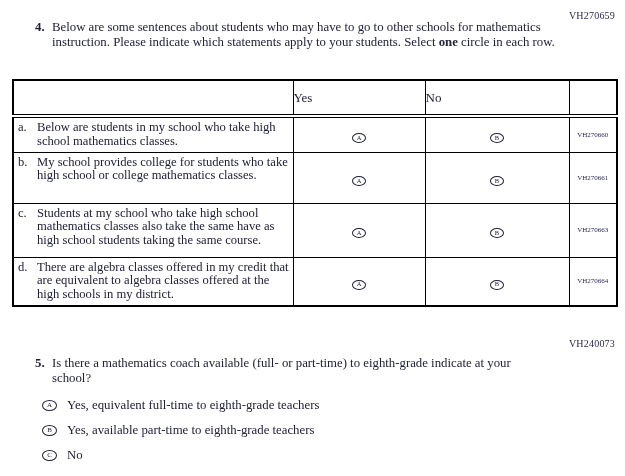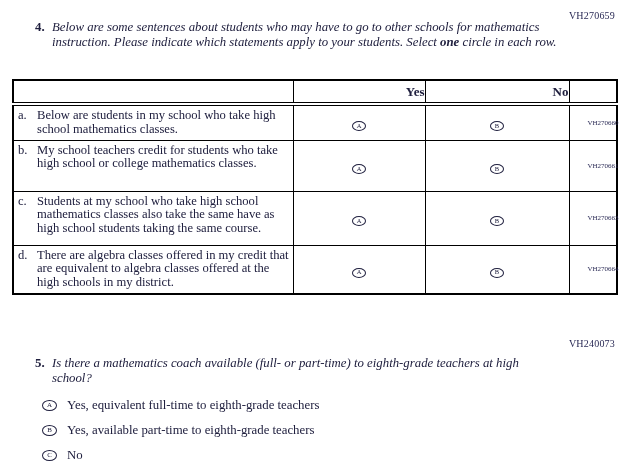--- a/index.html
+++ b/index.html
@@ -34,7 +34,7 @@
   .q4 { top: 20px; }
   .q5 { top: 356px; }
   .qnum { font-weight: bold; width: 17px; flex: 0 0 17px; }
-  .qtext { width: 505px; font-style: italic; }
+  .qtext { width: 505px; }
   .q5 .qtext { width: 500px; }
   .bold { font-weight: bold; }
 

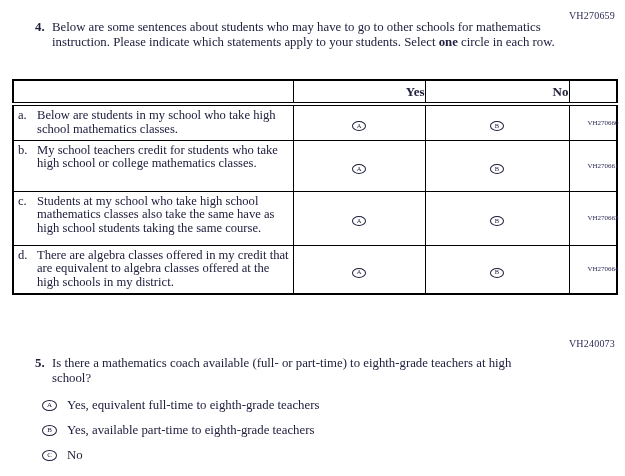--- a/index.html
+++ b/index.html
@@ -53,9 +53,9 @@
   table.grid thead th {
     border-bottom: 4px double #000;
     font-size: 13px;
-    font-weight: bold;
-    text-align: right;
-    height: 24px;
+    font-weight: normal;
+    text-align: left;
+    height: 36px;
     color: #20203f;
   }
   td.stmt-cell {

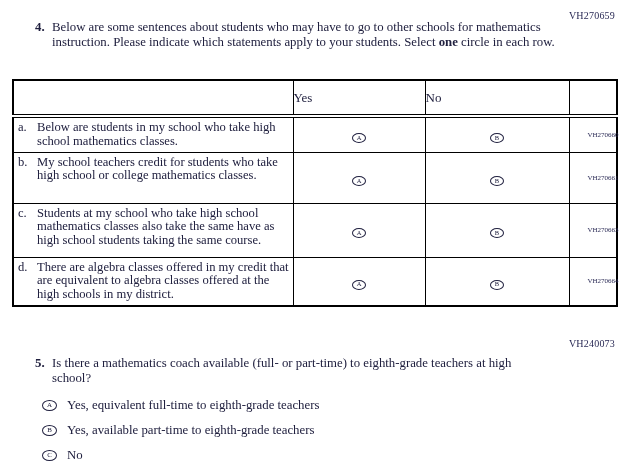--- a/index.html
+++ b/index.html
@@ -70,9 +70,9 @@
   td.code-cell {
     font-size: 7px;
     color: #2a2a55;
-    text-align: left;
+    text-align: center;
     vertical-align: middle;
-    padding: 0 18px;
+    padding: 0 1px;
   }
   .row-a td { height: 34px; }
   .row-b td { height: 51px; }

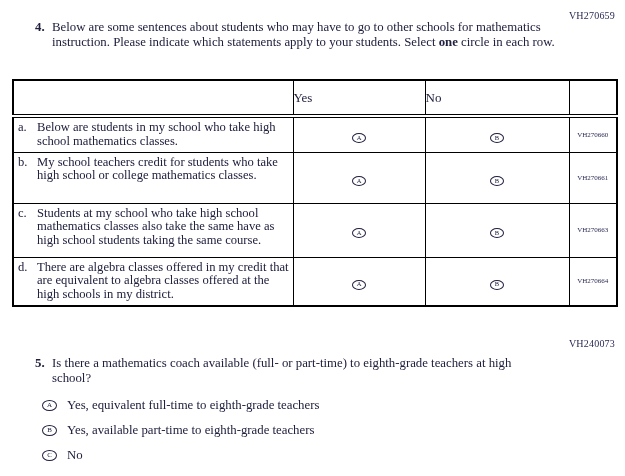--- a/index.html
+++ b/index.html
@@ -149,7 +149,7 @@
         <td class="stmt-cell">
           <div class="stmt">
             <span class="letter">b.</span>
-            <span>My school teachers credit for students who take high school or college mathematics classes.</span>
+            <span>My school provides college for students who take high school or college mathematics classes.</span>
           </div>
         </td>
         <td class="bubble-cell"><span class="bubble">A</span></td>

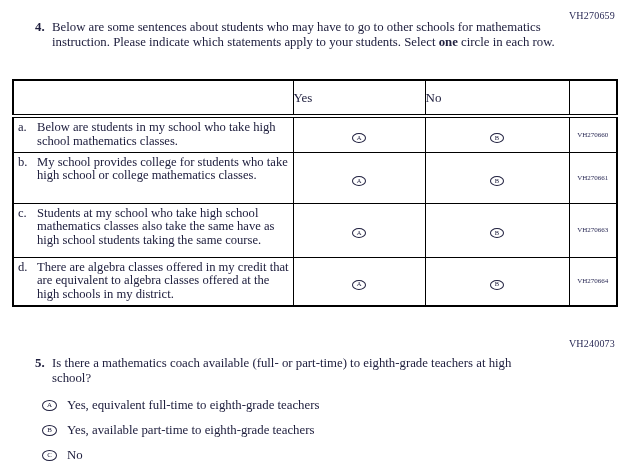--- a/index.html
+++ b/index.html
@@ -185,7 +185,7 @@
 
   <div class="question q5">
     <span class="qnum">5.</span>
-    <span class="qtext">Is there a mathematics coach available (full- or part-time) to eighth-grade teachers at high school?</span>
+    <span class="qtext">Is there a mathematics coach available (full- or part-time) to eighth-grade indicate at your school?</span>
   </div>
 
   <div class="options">

